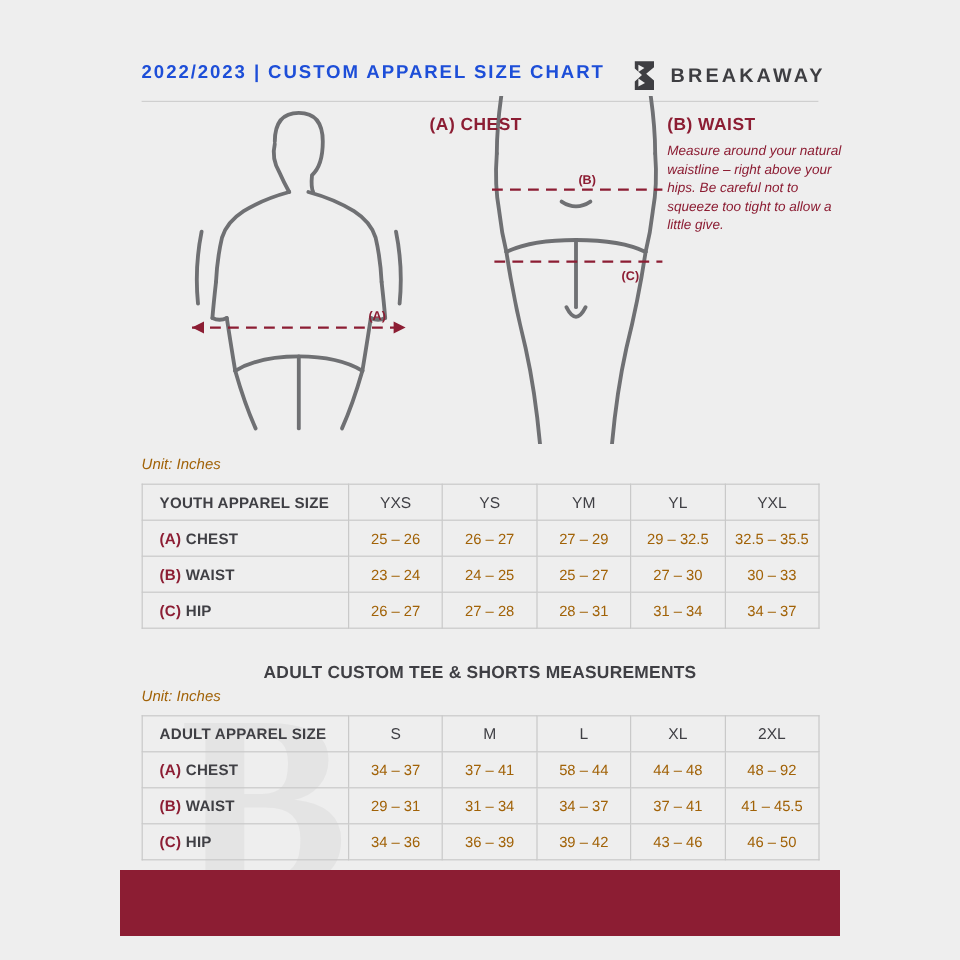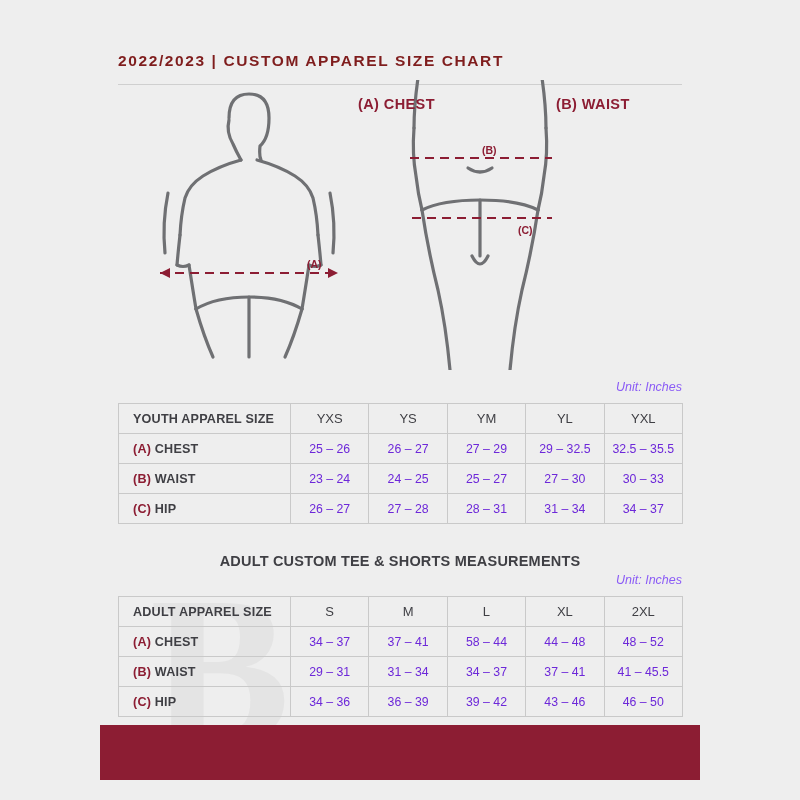--- a/index.html
+++ b/index.html
@@ -56,7 +56,7 @@
     font-size: 15.5px;
     font-weight: bold;
     letter-spacing: 1.6px;
-    color: #7f1d1d;
+    color: #1d4ed8;
   }
   .brand {
     position: absolute;

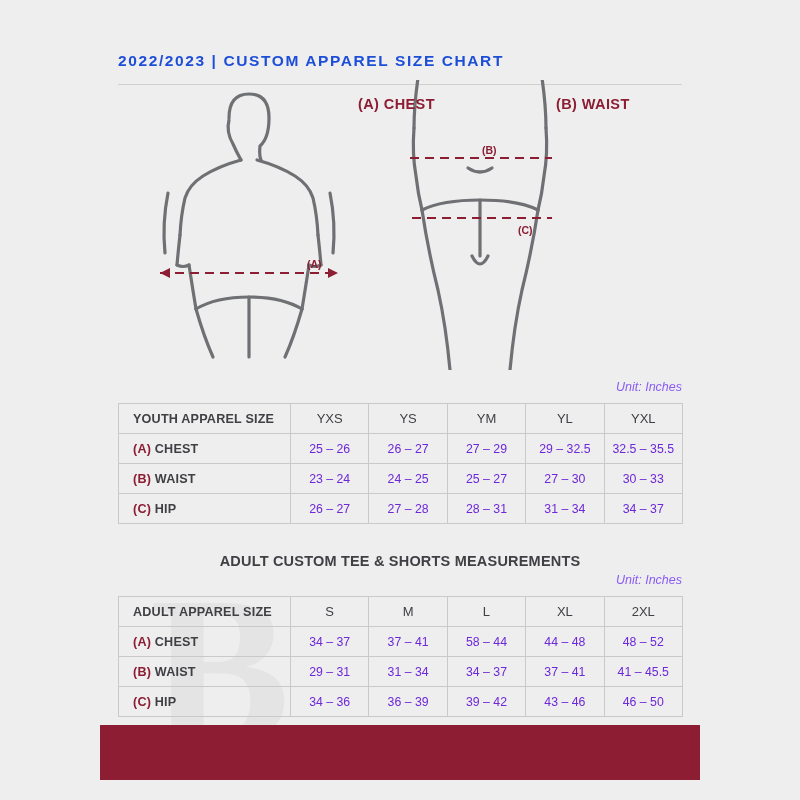--- a/index.html
+++ b/index.html
@@ -195,6 +195,16 @@
 
     <div class="header">
       <div class="header-title">2022/2023  |  CUSTOM APPAREL SIZE CHART</div>
+      <div class="brand">
+        <span class="brand-mark">
+          <svg width="22" height="26" viewBox="0 0 22 26">
+            <path d="M3 1 L19 1 L19 6 L12.5 11.5 L19 17 L19 25 L3 25 L3 18 L9 12.5 L3 7 Z" fill="#3e3e42"></path>
+            <path d="M6 4 L6 10 L11 6.6 Z" fill="#eeeeee"></path>
+            <path d="M6 22 L6 15.5 L11.5 19.2 Z" fill="#eeeeee"></path>
+          </svg>
+        </span>
+        <span class="brand-name">BREAKAWAY</span>
+      </div>
       <div class="header-rule"></div>
     </div>
 

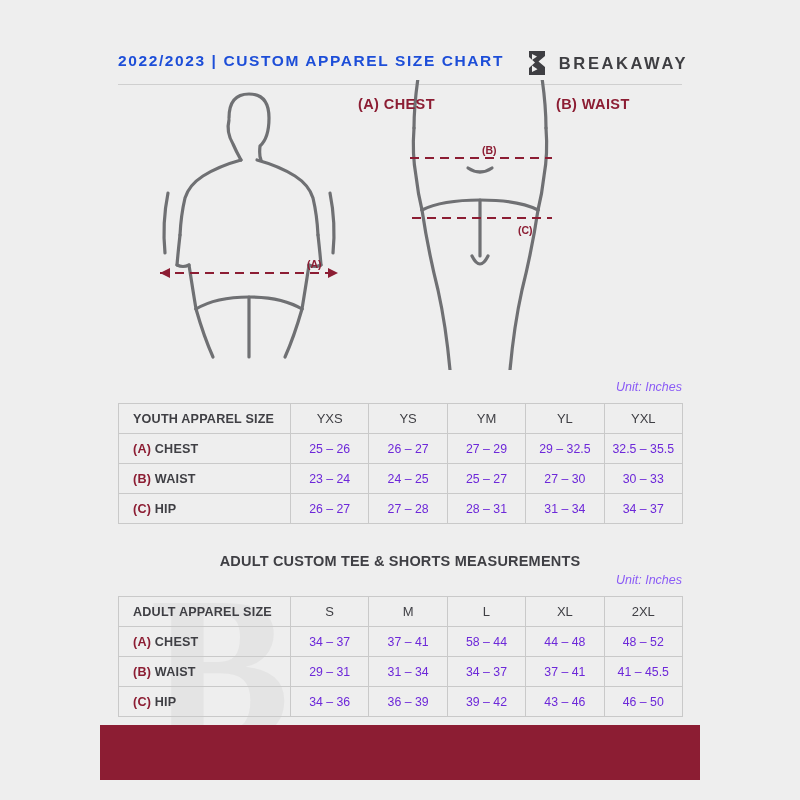--- a/index.html
+++ b/index.html
@@ -270,6 +270,7 @@
       </div>
       <div class="anno anno-waist">
         <div class="anno-title">(B) WAIST</div>
+        <div class="anno-body">Measure around your natural waistline – right above your hips. Be careful not to squeeze too tight to allow a little give.</div>
       </div>
     </div>
 

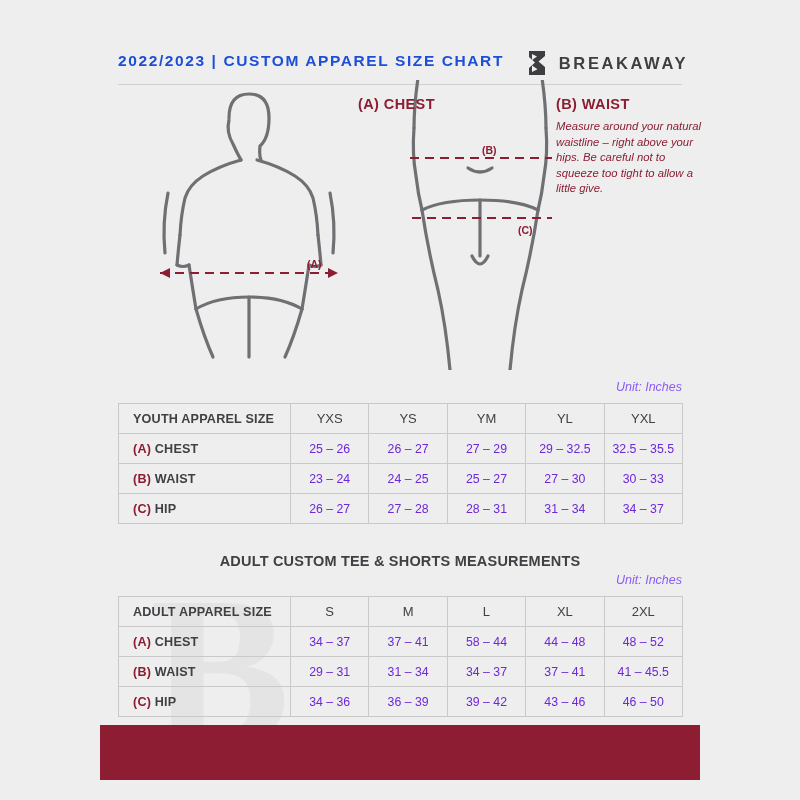--- a/index.html
+++ b/index.html
@@ -136,10 +136,10 @@
     letter-spacing: .2px;
   }
   .sec-sub {
-    text-align: right;
+    text-align: left;
     font-size: 12.5px;
     font-style: italic;
-    color: #8b5cf6;
+    color: #a16207;
     margin-top: 4px;
     margin-bottom: 9px;
   }

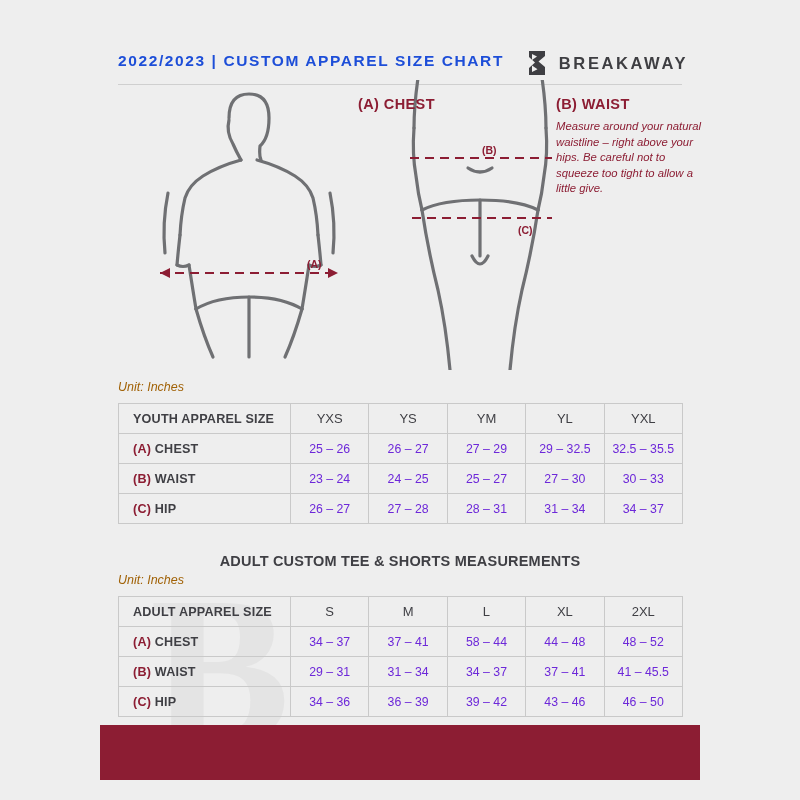--- a/index.html
+++ b/index.html
@@ -166,7 +166,7 @@
   col.first { width: 172px; }
   col.rest  { width: 78.4px; }
   thead th { font-weight: normal; font-size: 13px; }
-  td.value { font-weight: normal; color: #6d28d9; }
+  td.value { font-weight: normal; color: #a16207; }
   .tag { color: #8c1d33; font-weight: bold; }
   
   table.size-table { border: 1px solid #c9c9c9; }

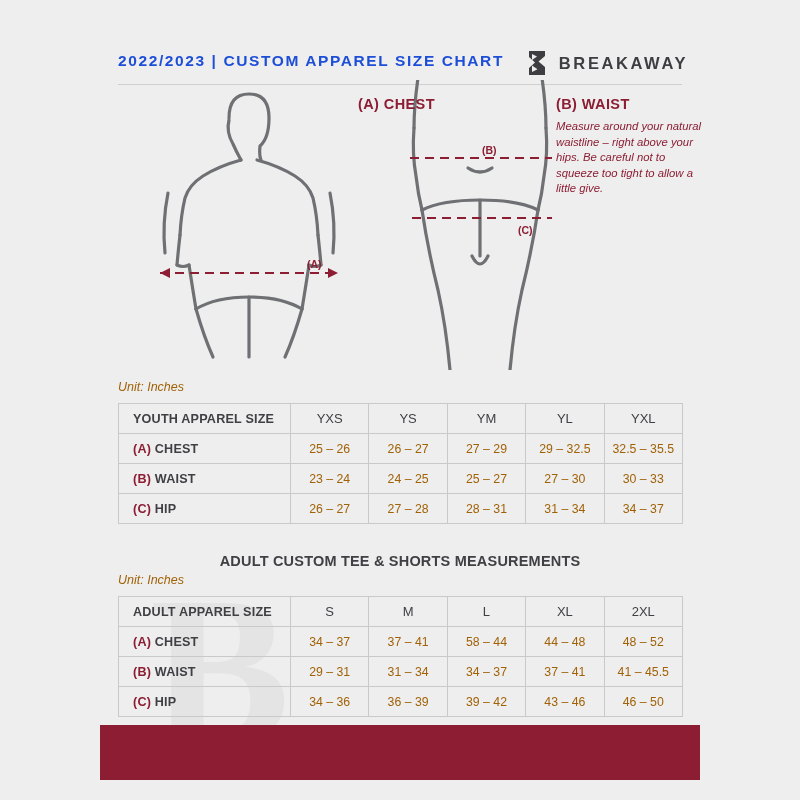--- a/index.html
+++ b/index.html
@@ -353,7 +353,7 @@
             <td class="value">37 – 41</td>
             <td class="value">58 – 44</td>
             <td class="value">44 – 48</td>
-            <td class="value">48 – 52</td>
+            <td class="value">48 – 92</td>
           </tr>
           <tr>
             <td class="row-head"><span class="tag">(B)</span> <span>WAIST</span></td>

